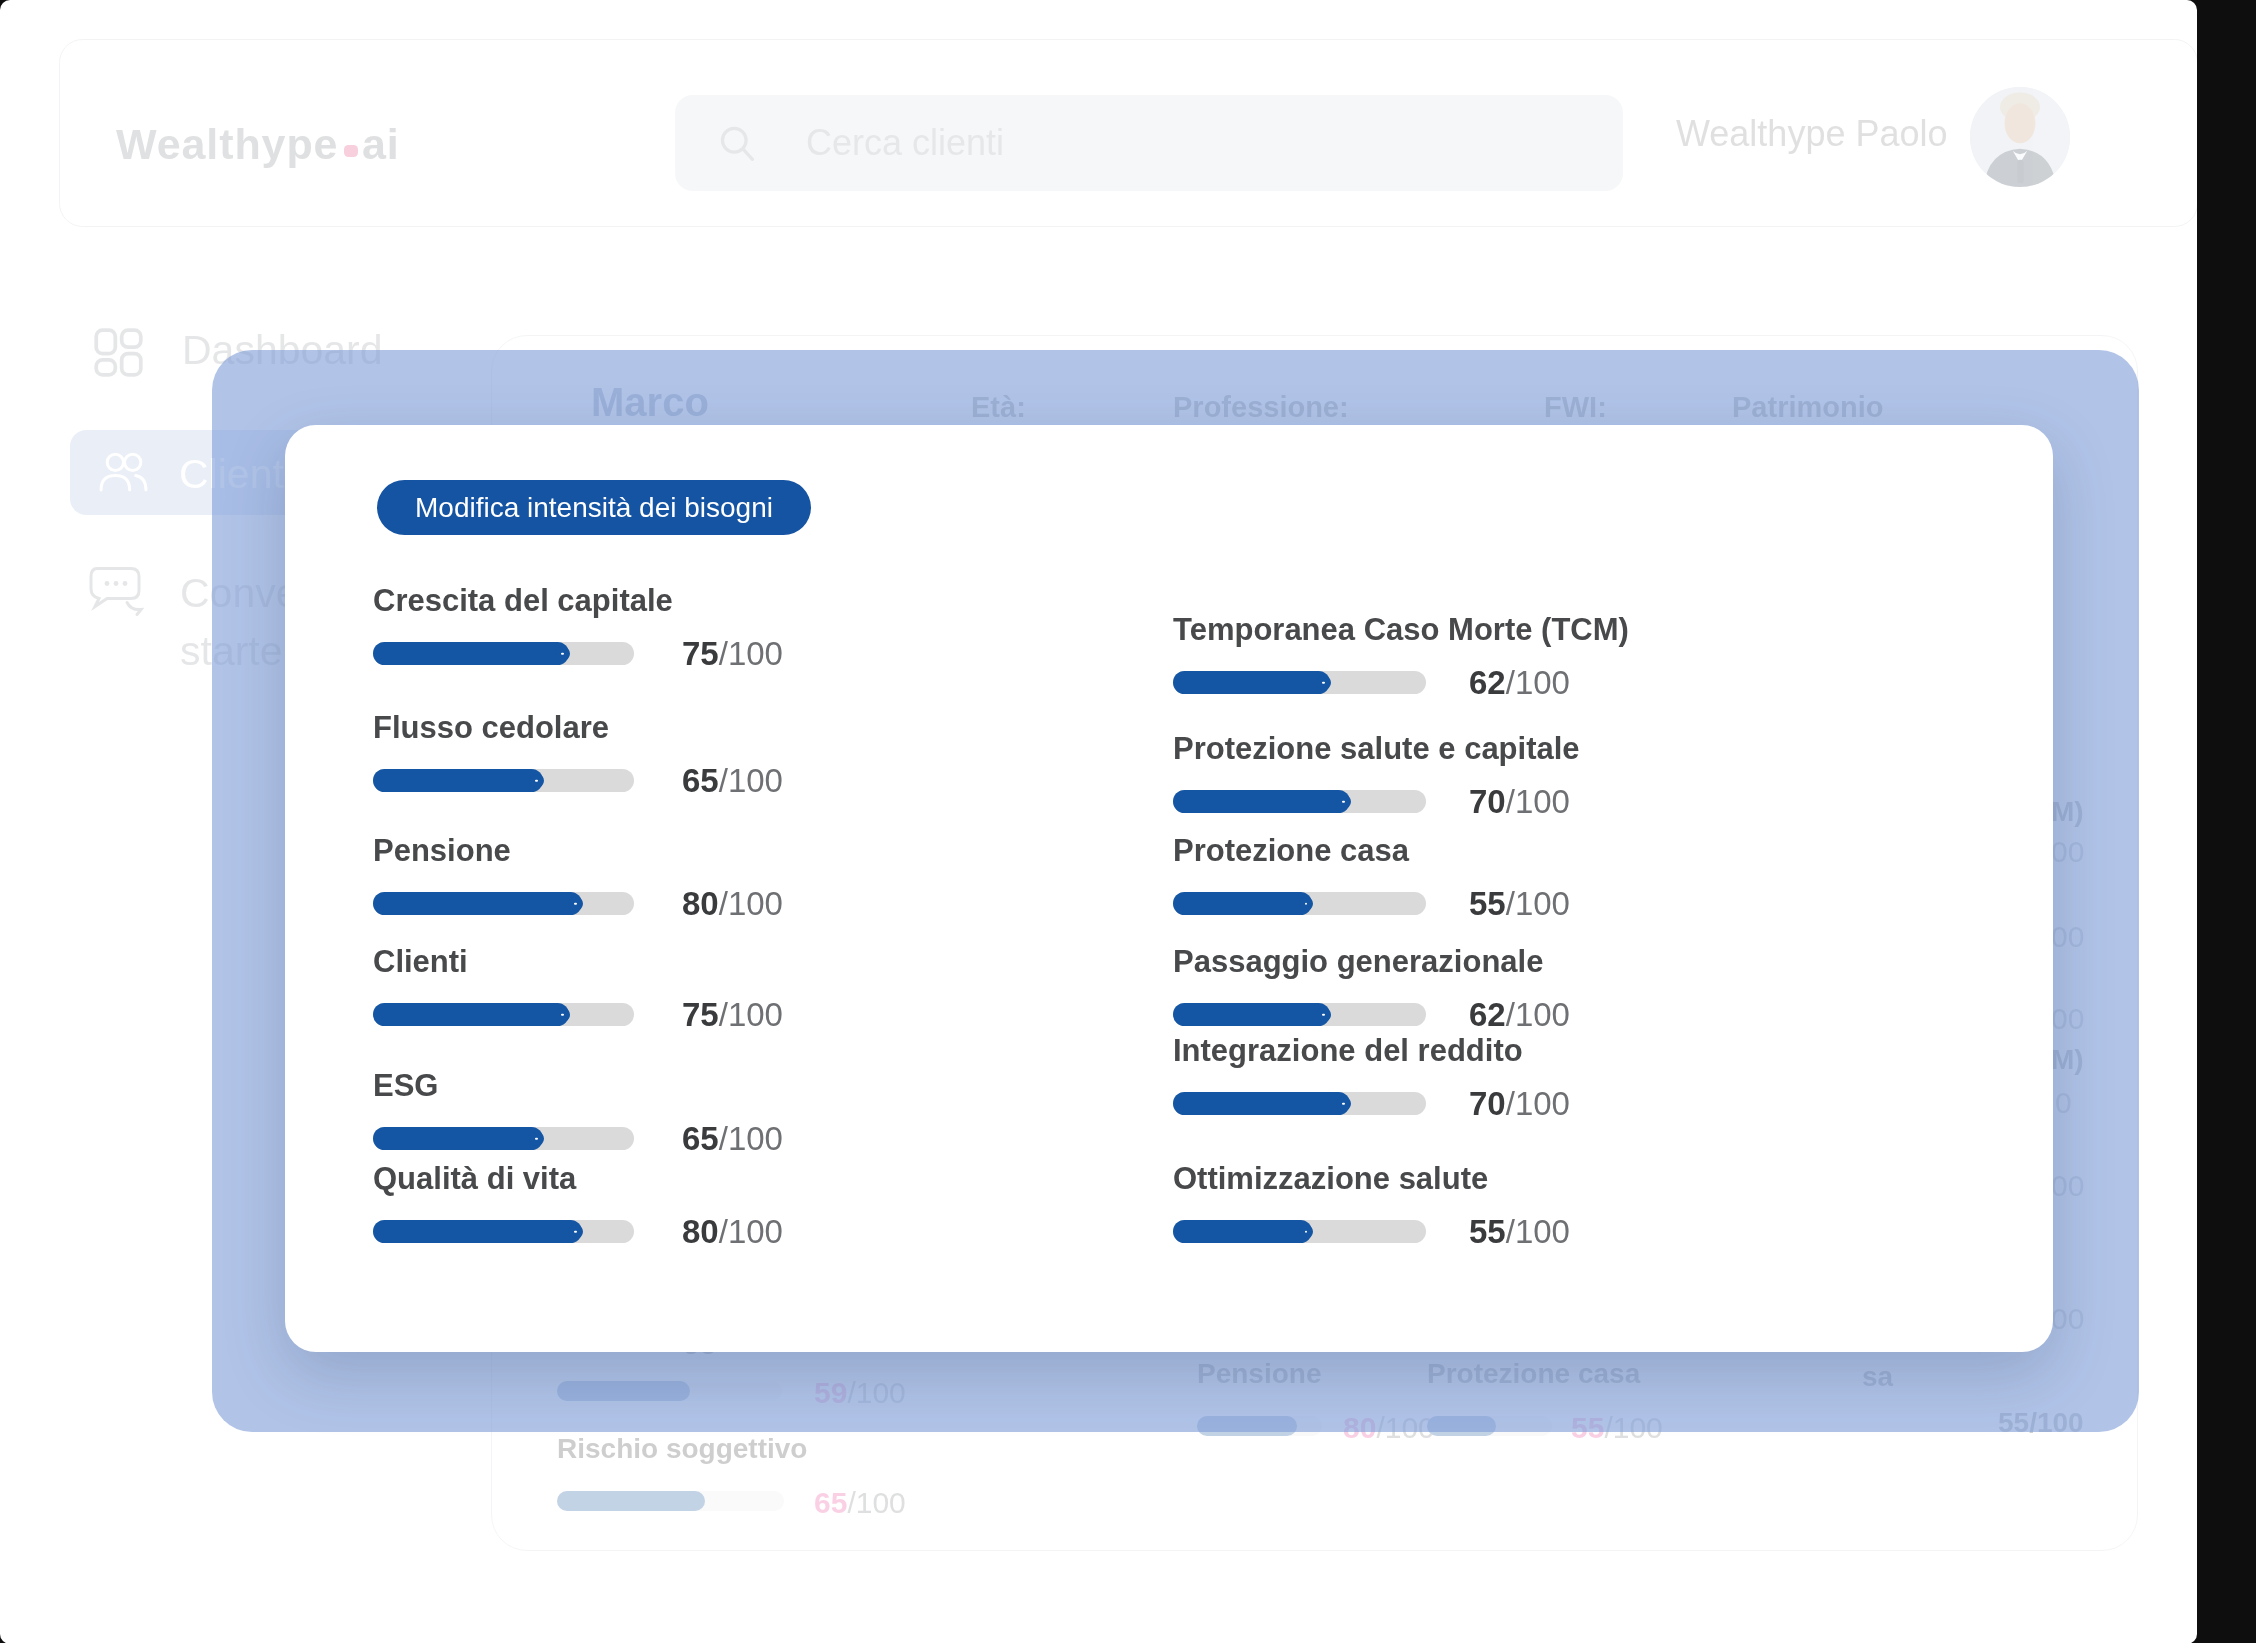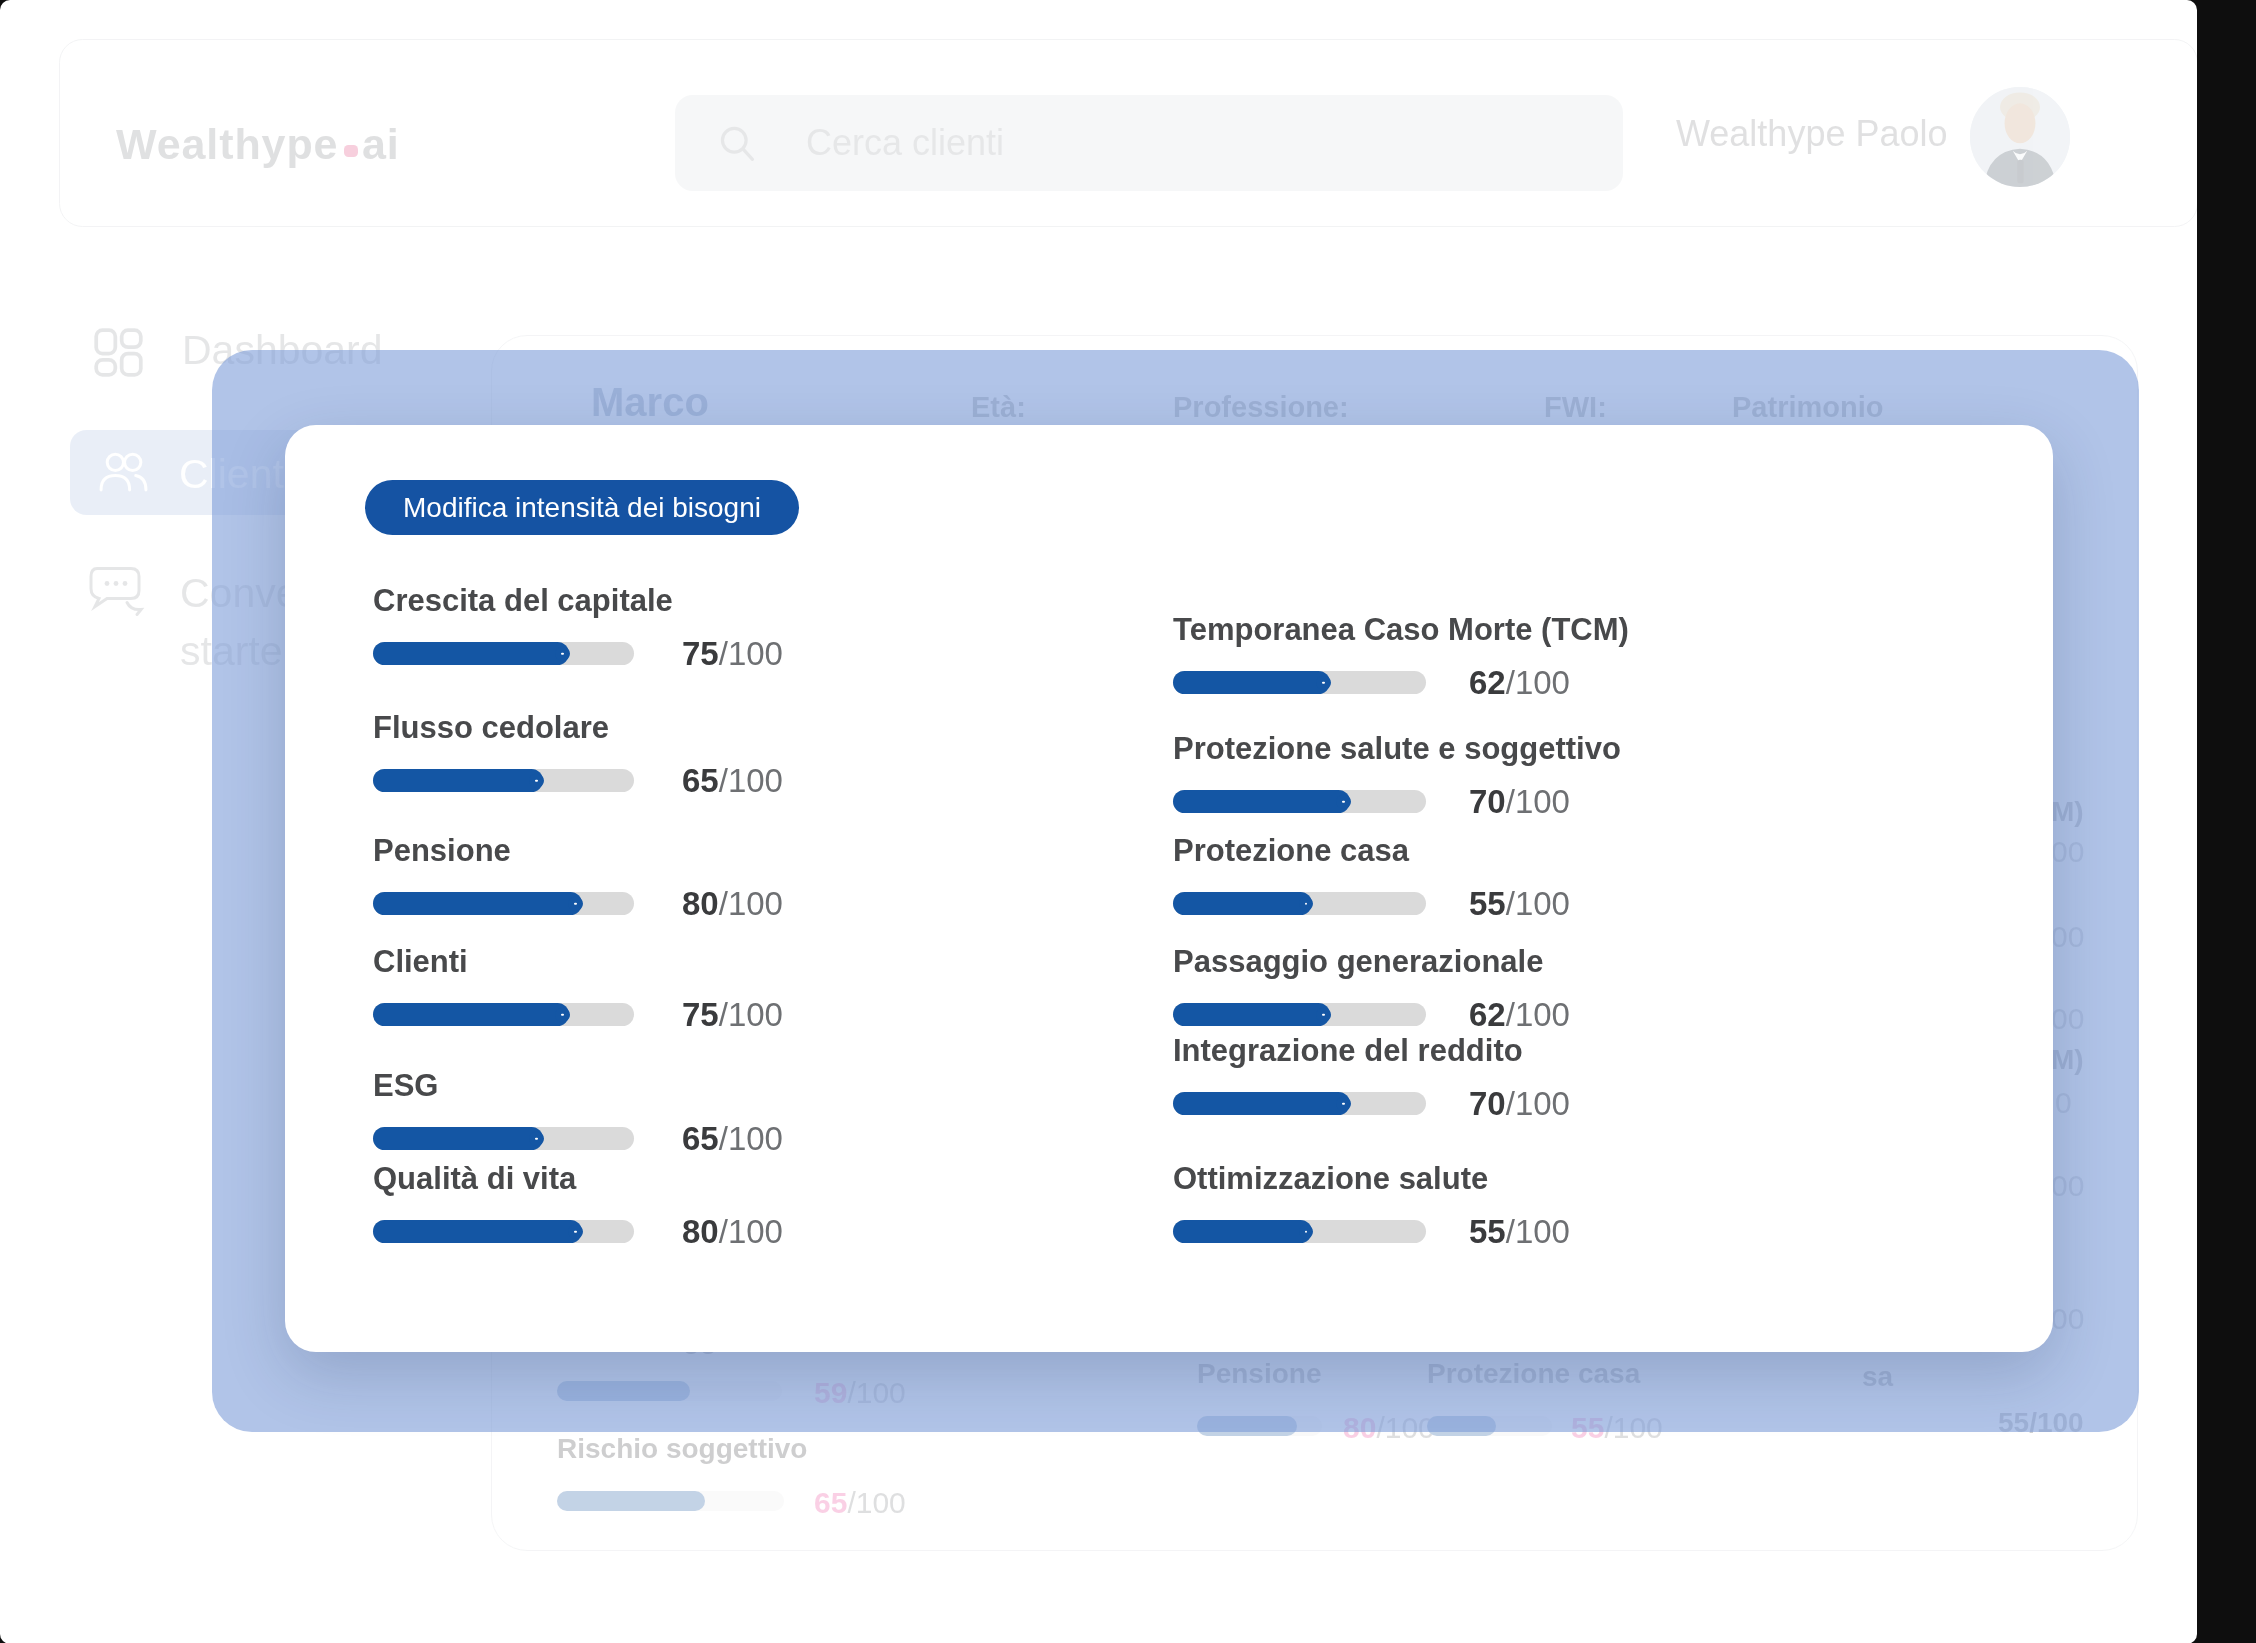--- a/index.html
+++ b/index.html
@@ -53,7 +53,7 @@
   
   .modal{position:absolute;left:285px;top:425px;width:1768px;height:927px;background:#ffffff;
     border-radius:31px;box-shadow:0 22px 64px rgba(20,40,80,0.20);}
-  .modal-title-btn{position:absolute;left:80px;top:55px;height:55px;border:none;border-radius:28px;
+  .modal-title-btn{position:absolute;left:92px;top:55px;height:55px;border:none;border-radius:28px;
     background:#1553A3;color:#ffffff;font-family:"Liberation Sans",sans-serif;font-size:28px;
     padding:0 38px;display:flex;align-items:center;cursor:pointer;text-align:right;}
   .srow{position:absolute;}

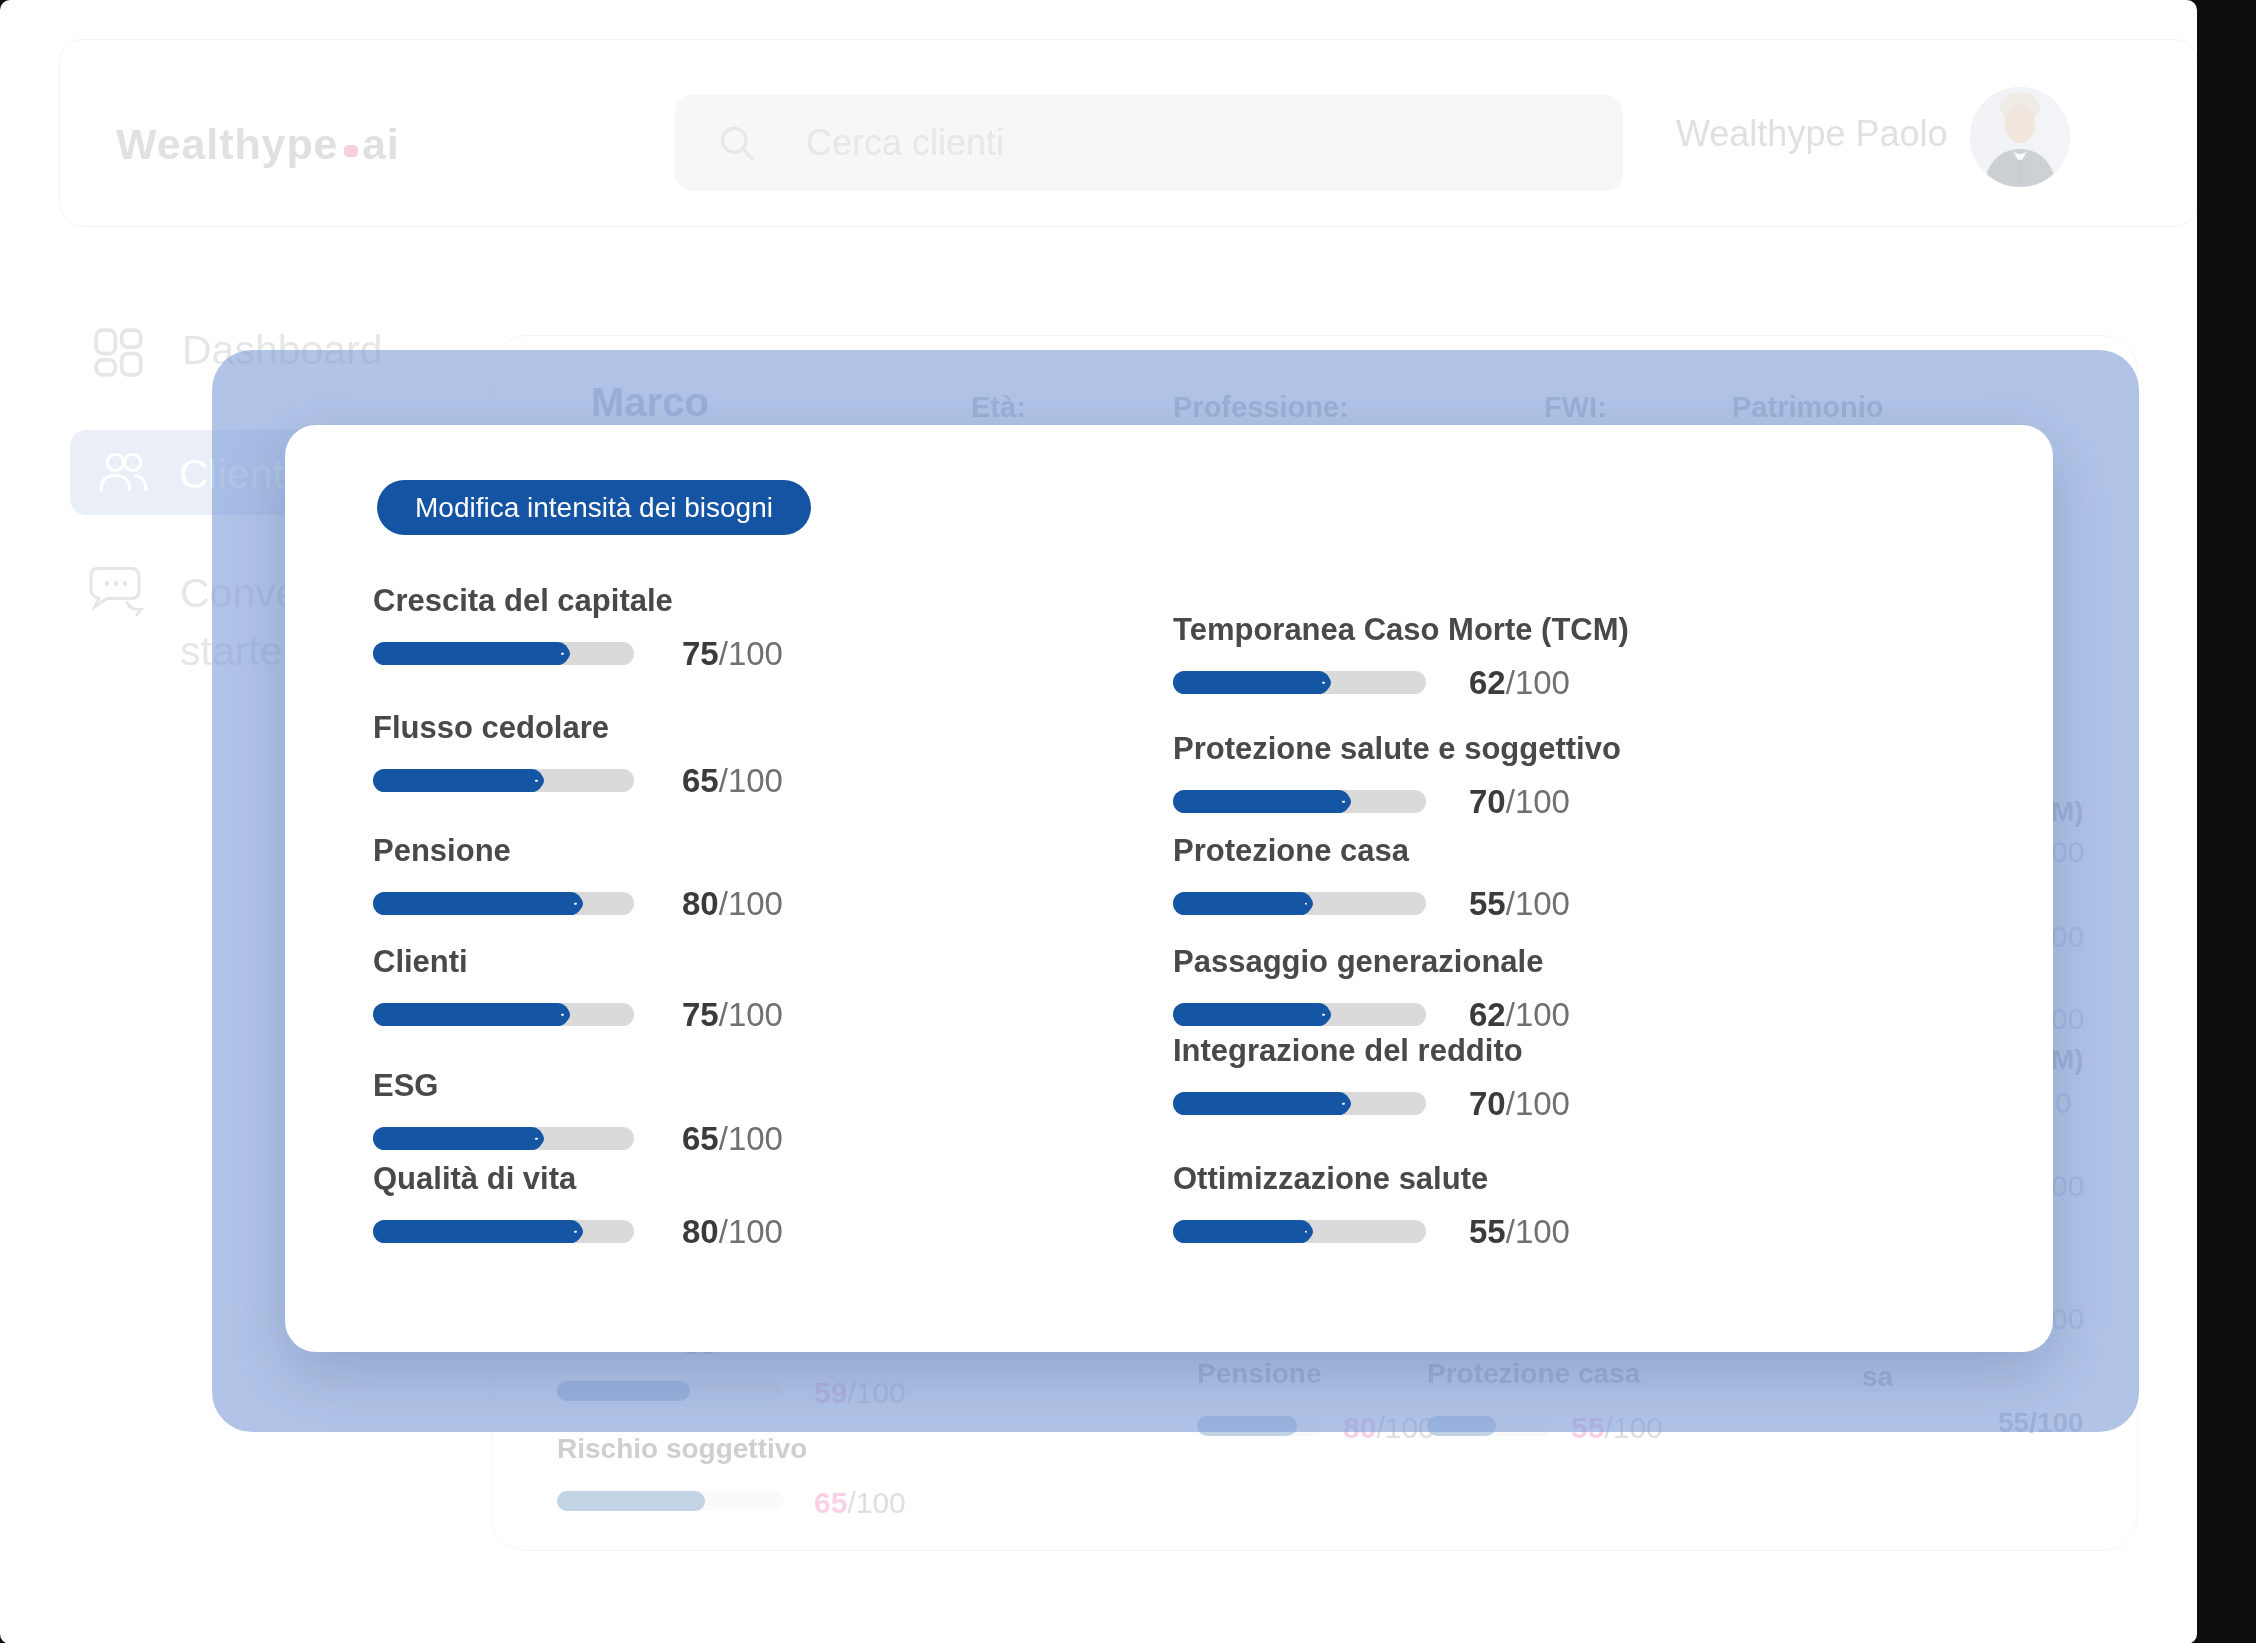--- a/index.html
+++ b/index.html
@@ -264,7 +264,7 @@
           </div>
         </div>
         <div class="srow" style="left: 888px; top: 306px;">
-          <div class="slabel">Protezione salute e soggettivo</div>
+          <div class="slabel">Protezione salute e capitale</div>
           <div class="sline">
             <div class="strack">
               <div class="sfill" style="width: 70%;"></div>

